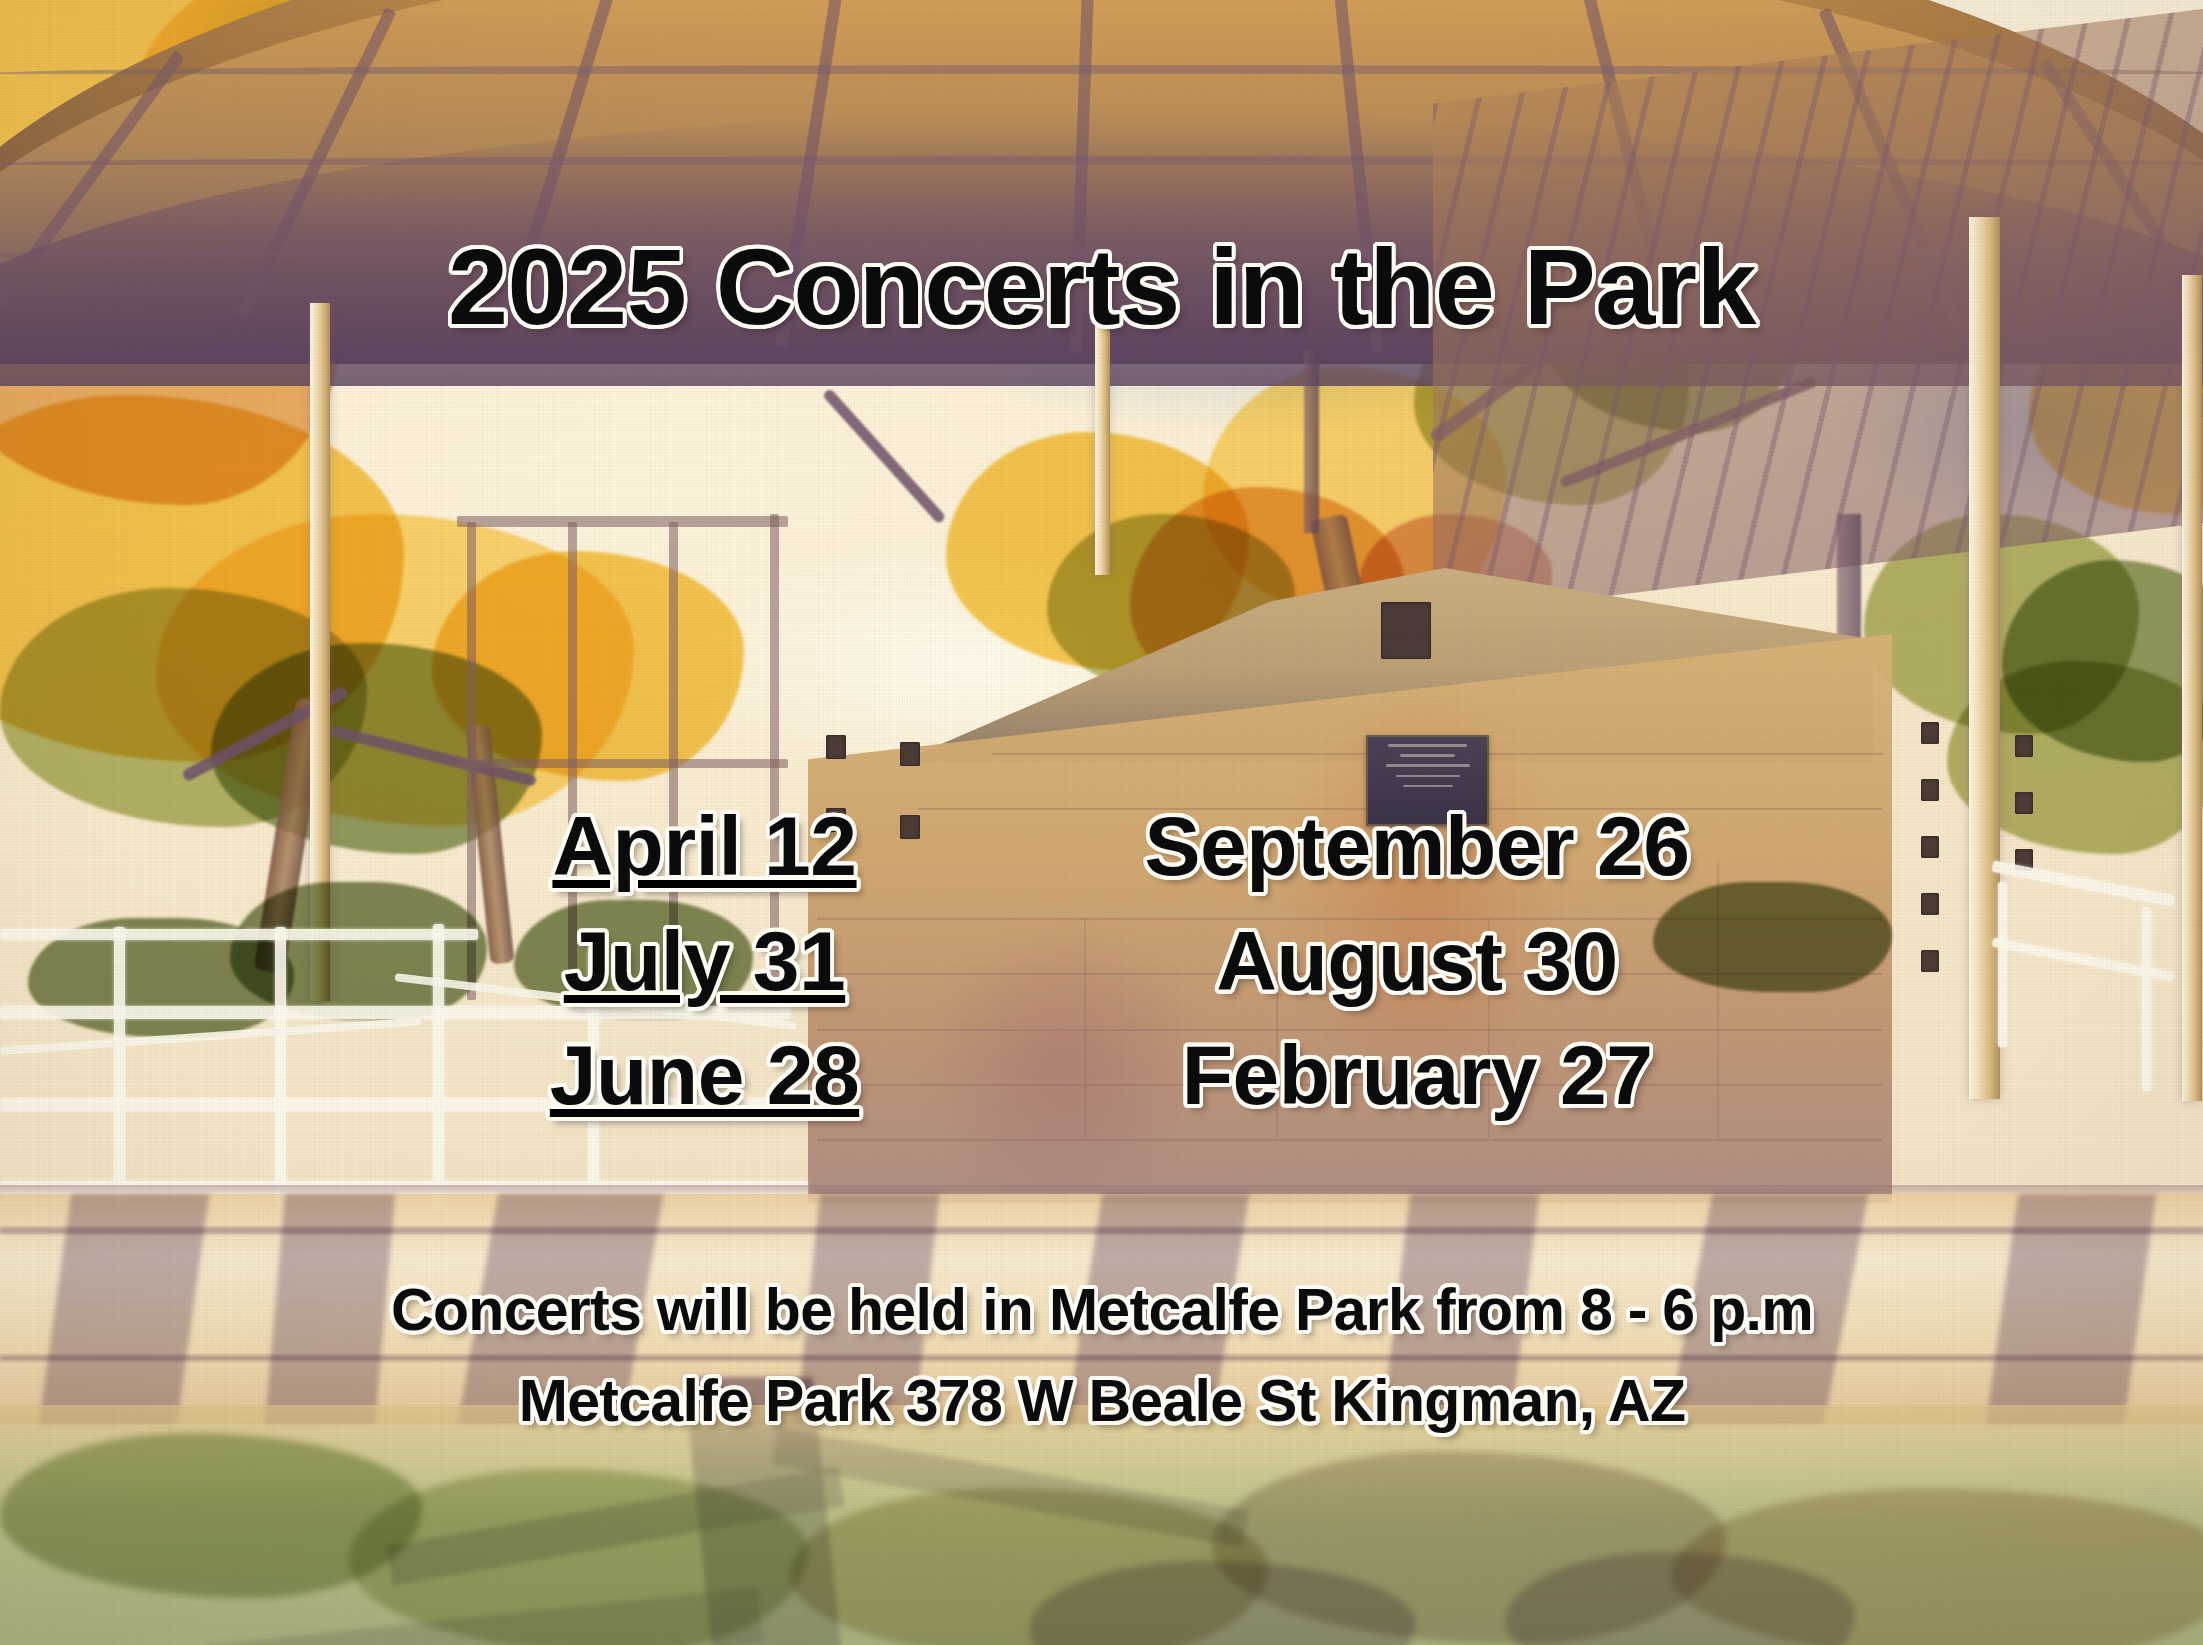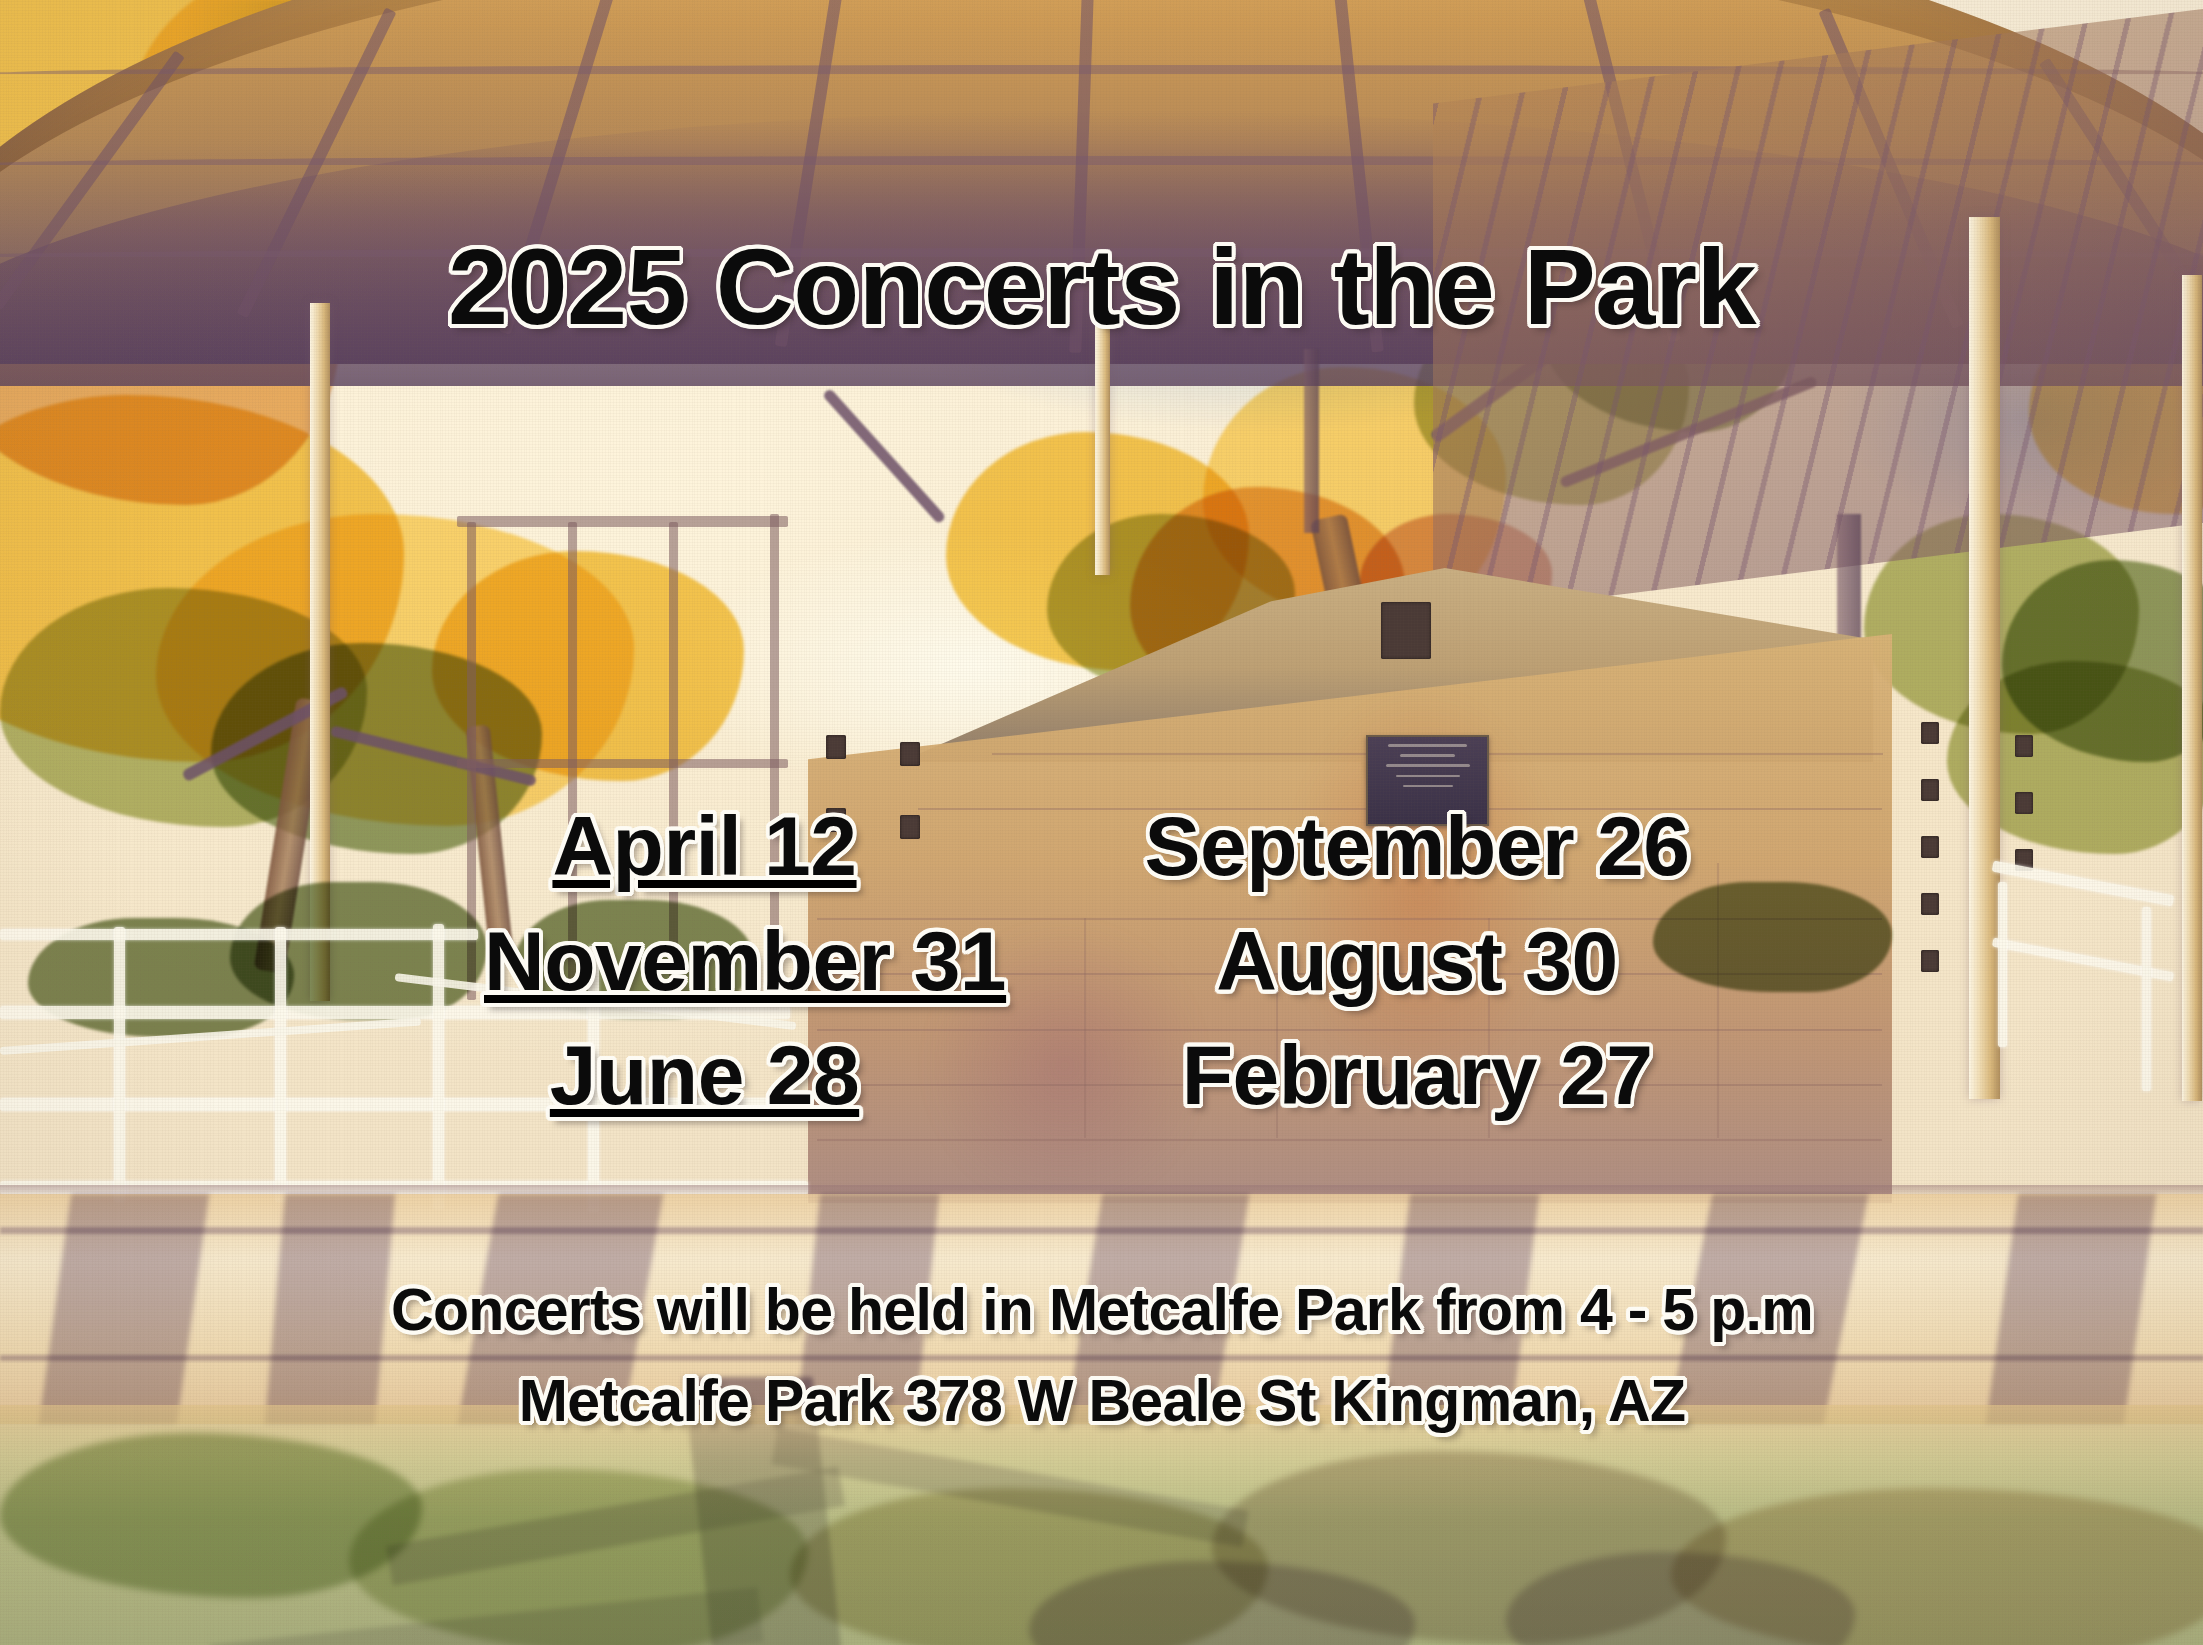--- a/index.html
+++ b/index.html
@@ -481,7 +481,7 @@
     <div class="dates">
       <div class="date-col col-left">
         <span class="otext">April 12</span>
-        <span class="otext">November 31</span>
+        <span class="otext">July 31</span>
         <span class="otext">June 28</span>
       </div>
       <div class="date-col col-right">

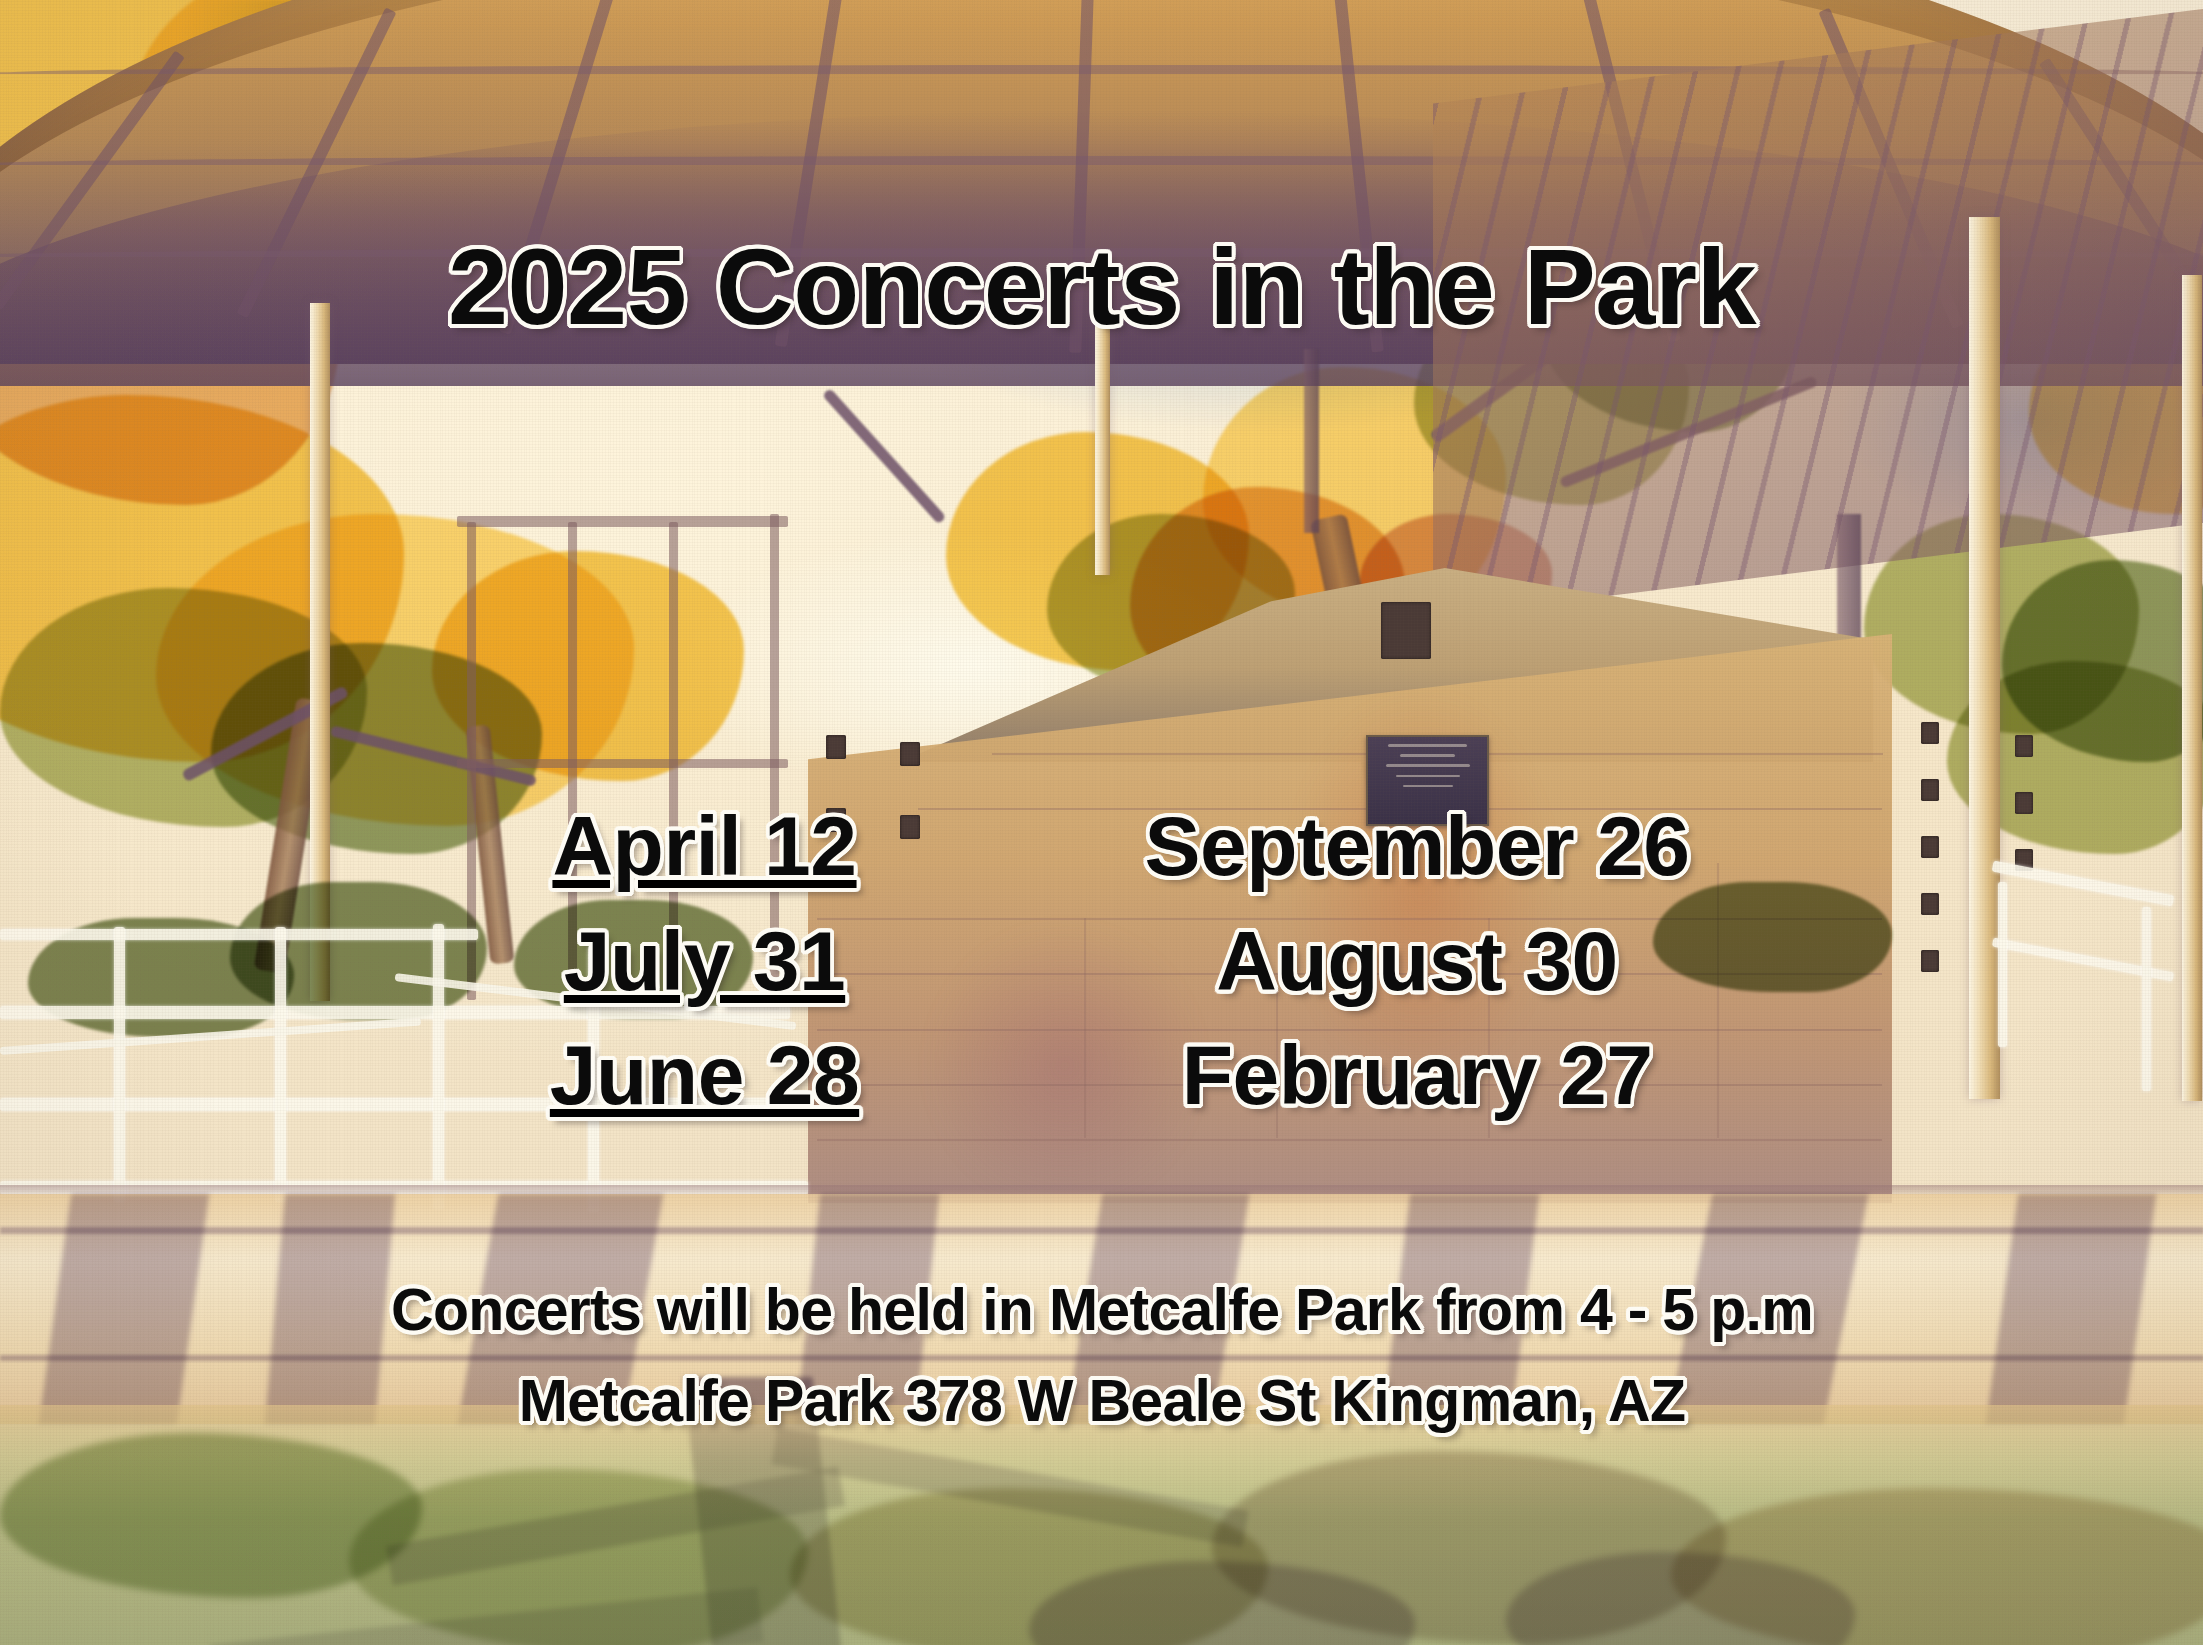--- a/index.html
+++ b/index.html
@@ -492,7 +492,7 @@
     </div>
 
     <div class="footer">
-      <span class="otext">Concerts will be held in Metcalfe Park from 4 - 5 p.m</span>
+      <span class="otext">Concerts will be held in Metcalfe Park from 8 - 6 p.m</span>
       <span class="otext">Metcalfe Park 378 W Beale St Kingman, AZ</span>
     </div>
 

